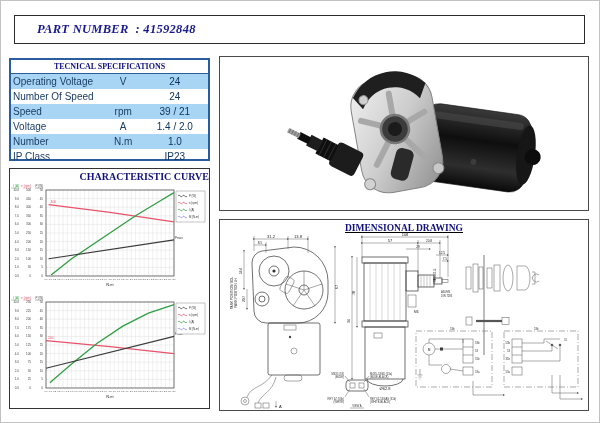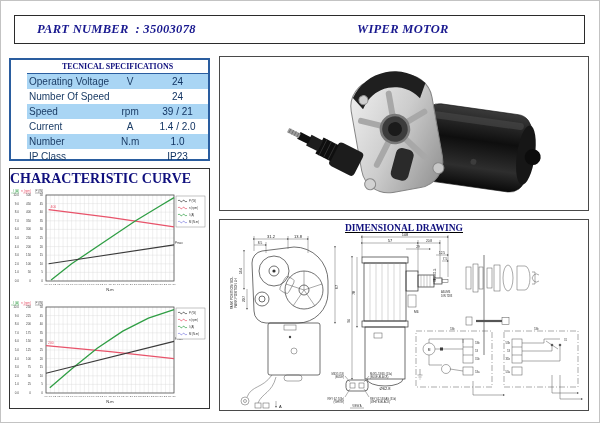--- a/index.html
+++ b/index.html
@@ -41,7 +41,7 @@
 <div class="page">
 
   <div class="abs header-box">
-    <span class="hdr-text part-number">PART NUMBER  : 35003078</span>
+    <span class="hdr-text part-number">PART NUMBER  : 41592848</span>
     <span class="hdr-text product-title">WIPER MOTOR</span>
   </div>
 

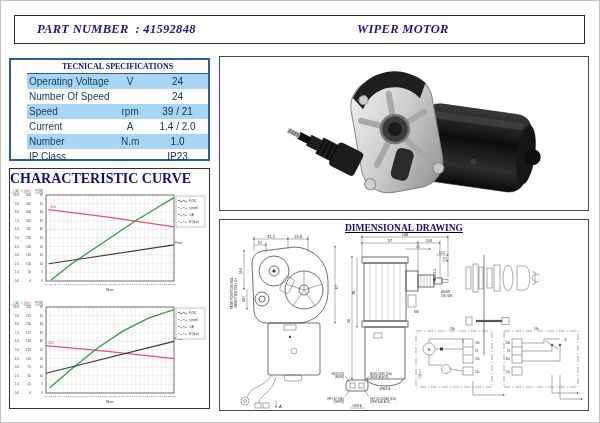--- a/index.html
+++ b/index.html
@@ -42,7 +42,6 @@
 
   <div class="abs header-box">
     <span class="hdr-text part-number">PART NUMBER  : 41592848</span>
-    <span class="hdr-text product-title">WIPER MOTOR</span>
   </div>
 
   <div class="abs spec">

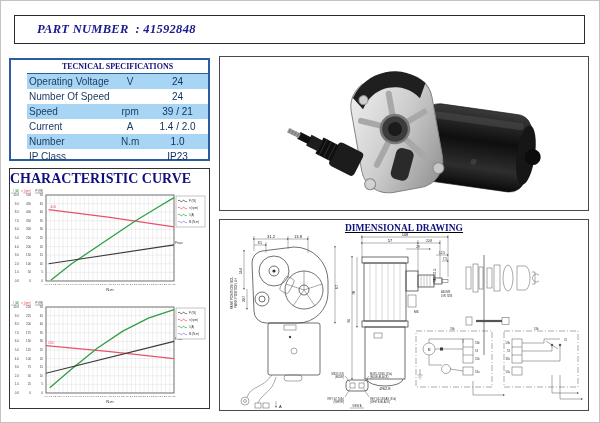--- a/index.html
+++ b/index.html
@@ -12,7 +12,7 @@
             color:#18188f;font-size:12.5px;letter-spacing:.3px;white-space:pre;}
   .part-number{margin-left:22px;}
   .product-title{position:absolute;left:342px;}
-  .spec{left:8px;top:57px;width:201px;height:103px;border:2px solid #2a5d9f;padding-left:16px;}
+  .spec{left:8px;top:57px;width:201px;height:103px;border:2px solid #2a5d9f;}
   .spec-title{height:13px;line-height:13px;text-align:center;font-family:"Liberation Serif",serif;
               font-weight:bold;color:#10107e;font-size:8px;border-bottom:1.2px solid #2a5d9f;}
   .spec-row{display:flex;height:15px;font-size:10px;color:#1c3d66;align-items:center;}

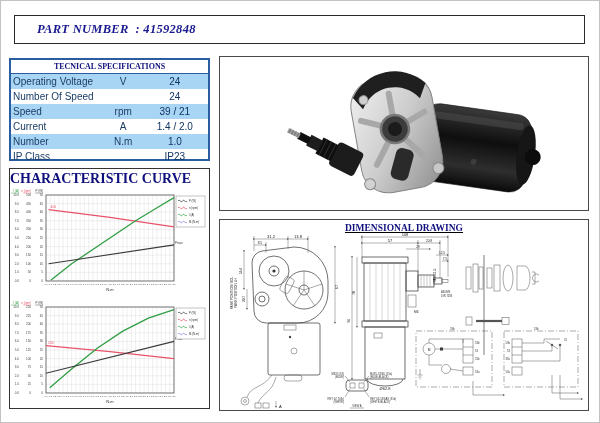--- a/index.html
+++ b/index.html
@@ -63,7 +63,7 @@
         <span class="sr-val">39 / 21</span>
       </div>
       <div class="spec-row">
-        <span class="sr-name">Current</span>
+        <span class="sr-name">Voltage</span>
         <span class="sr-unit">A</span>
         <span class="sr-val">1.4 / 2.0</span>
       </div>

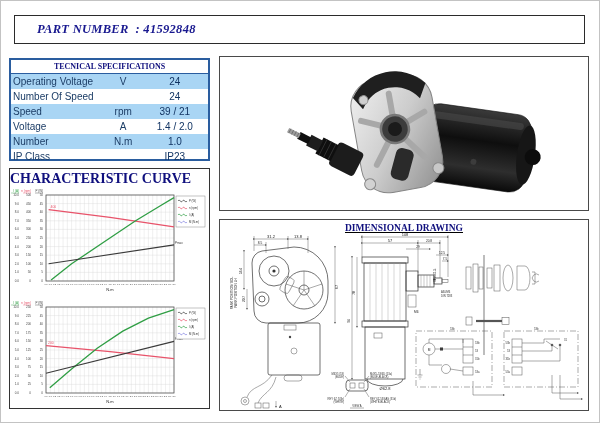--- a/index.html
+++ b/index.html
@@ -21,8 +21,8 @@
   .sr-unit{width:19%;text-align:center;}
   .sr-val{width:34%;text-align:center;color:#123463;}
   .curve{left:8px;top:167px;width:201px;height:241px;border:1.6px solid #333;}
-  .curve-title{text-align:left;font-family:"Liberation Serif",serif;font-weight:bold;
-               color:#10107e;font-size:14px;margin-top:2px;}
+  .curve-title{text-align:right;font-family:"Liberation Serif",serif;font-weight:bold;
+               color:#10107e;font-size:10px;margin-top:2px;}
   .photo{left:218px;top:55px;width:370px;height:155px;border:1.6px solid #4a4a4a;}
   .draw{left:218px;top:218px;width:370px;height:192px;border:1.6px solid #4a4a4a;text-decoration:underline;}
   .draw-title{text-align:center;font-family:"Liberation Serif",serif;font-weight:bold;

